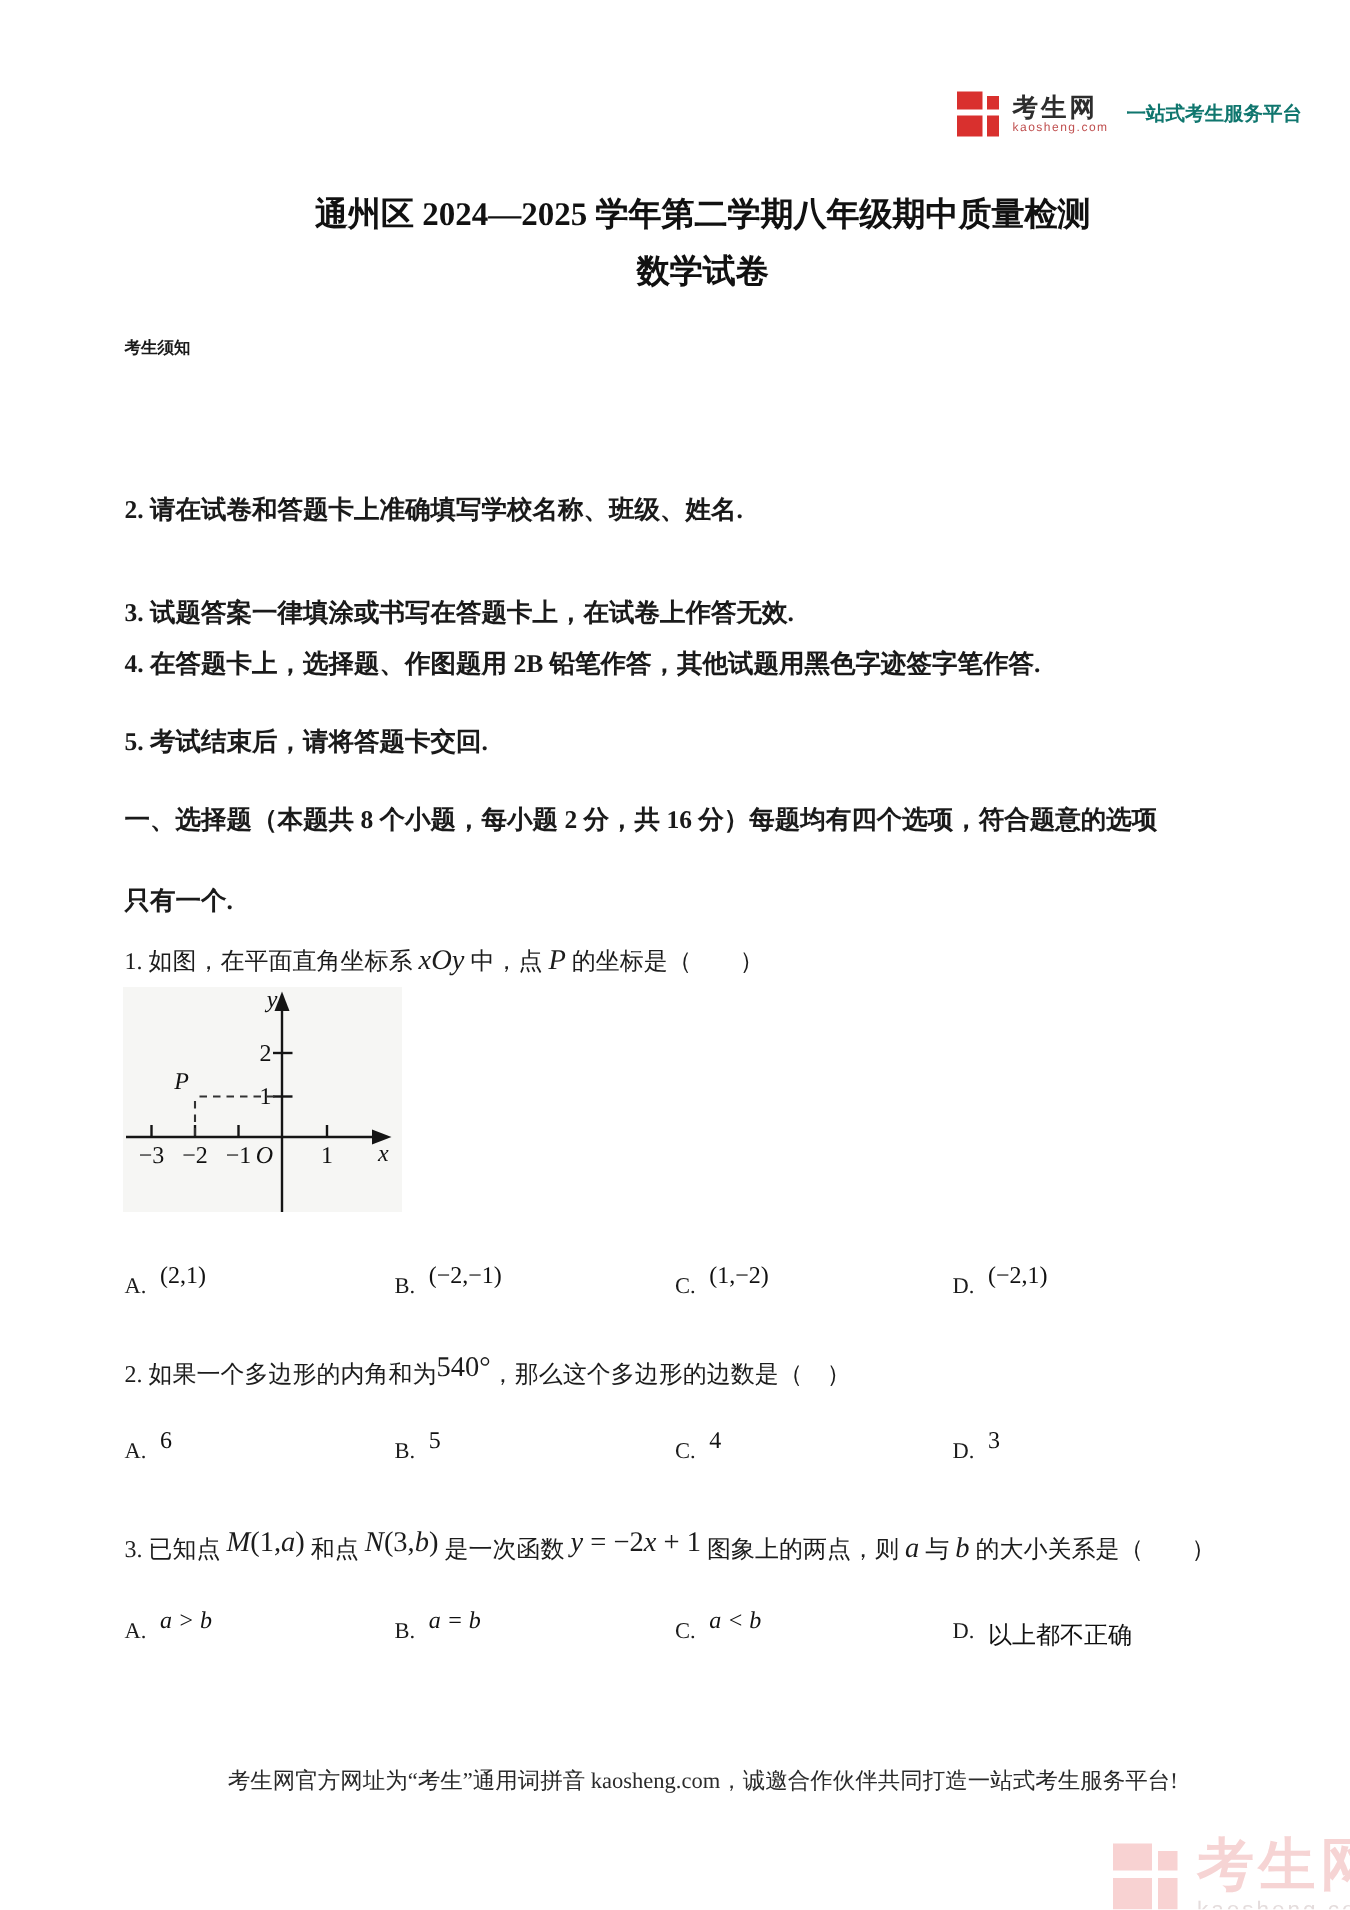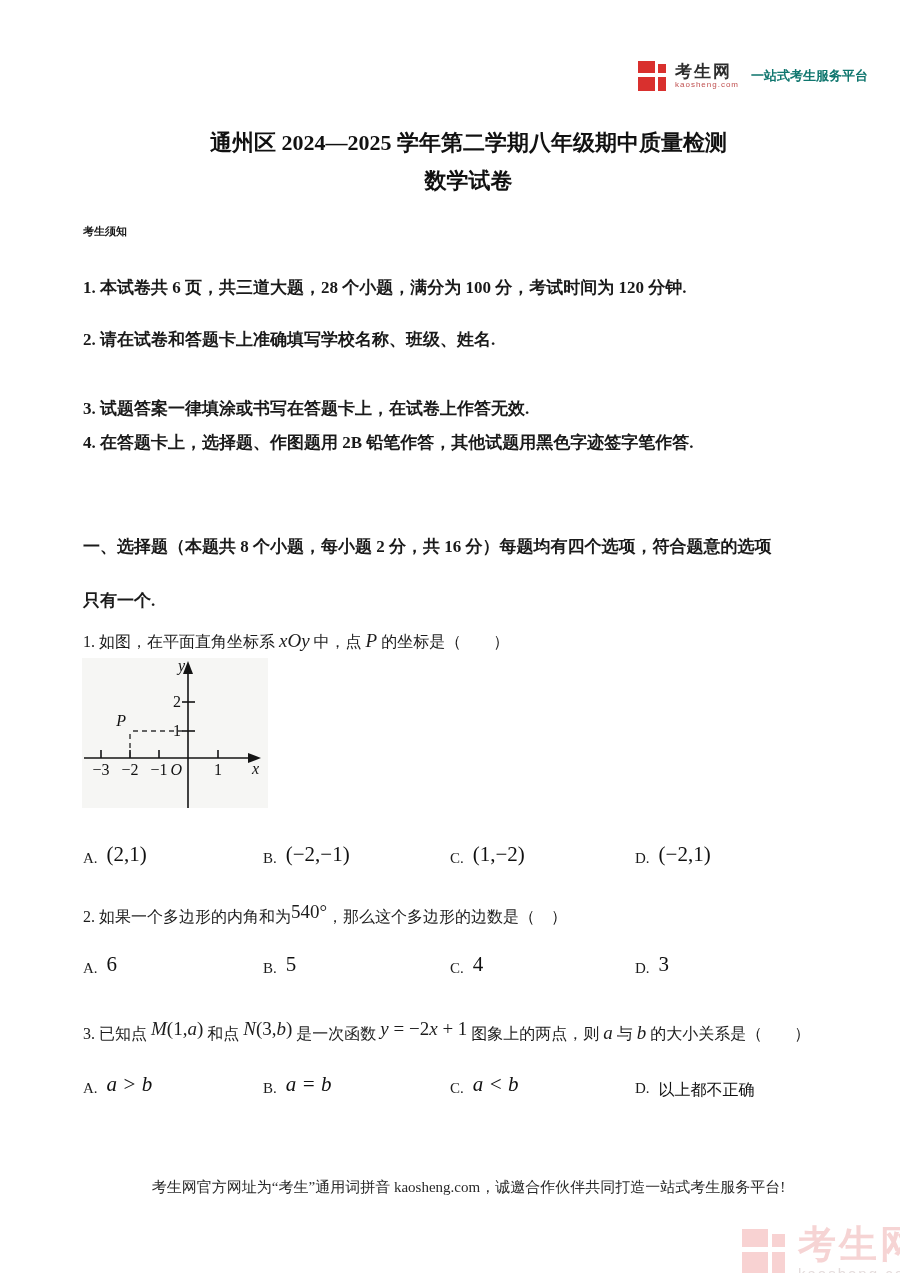--- a/index.html
+++ b/index.html
@@ -86,7 +86,6 @@
   <div class="title-2">数学试卷</div>
 
   <div class="notice-heading">考生须知</div>
-  <div class="notice-item n1">1. 本试卷共 6 页，共三道大题，28 个小题，满分为 100 分，考试时间为 120 分钟.</div>
   <div class="notice-item n2">2. 请在试卷和答题卡上准确填写学校名称、班级、姓名.</div>
   <div class="notice-item n3">3. 试题答案一律填涂或书写在答题卡上，在试卷上作答无效.</div>
   <div class="notice-item n4">4. 在答题卡上，选择题、作图题用 2B 铅笔作答，其他试题用黑色字迹签字笔作答.</div>

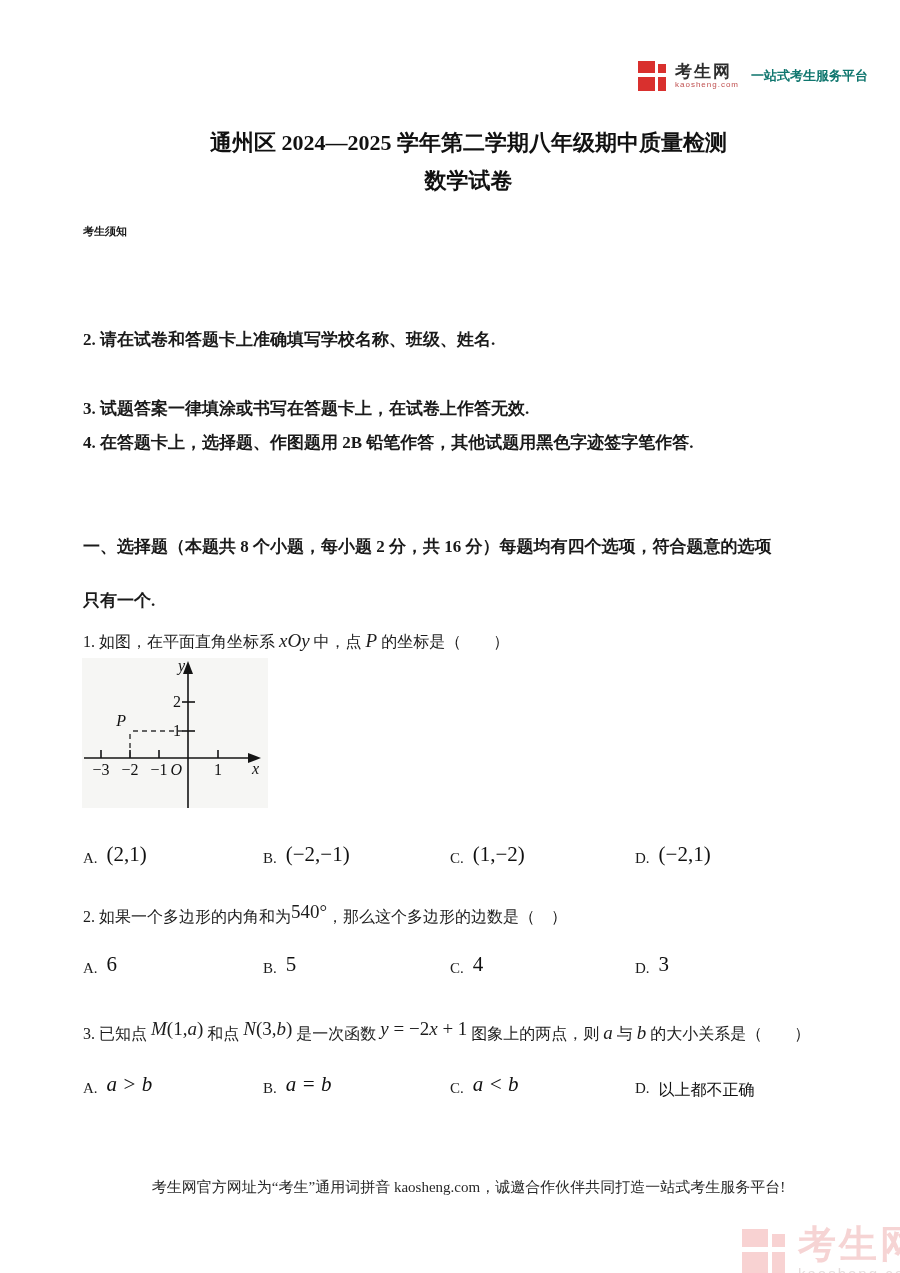--- a/index.html
+++ b/index.html
@@ -89,6 +89,7 @@
   <div class="notice-item n2">2. 请在试卷和答题卡上准确填写学校名称、班级、姓名.</div>
   <div class="notice-item n3">3. 试题答案一律填涂或书写在答题卡上，在试卷上作答无效.</div>
   <div class="notice-item n4">4. 在答题卡上，选择题、作图题用 2B 铅笔作答，其他试题用黑色字迹签字笔作答.</div>
+  <div class="notice-item n5">5. 考试结束后，请将答题卡交回.</div>
 
   <div class="section-line s1">一、选择题（本题共 8 个小题，每小题 2 分，共 16 分）每题均有四个选项，符合题意的选项</div>
   <div class="section-line s2">只有一个.</div>

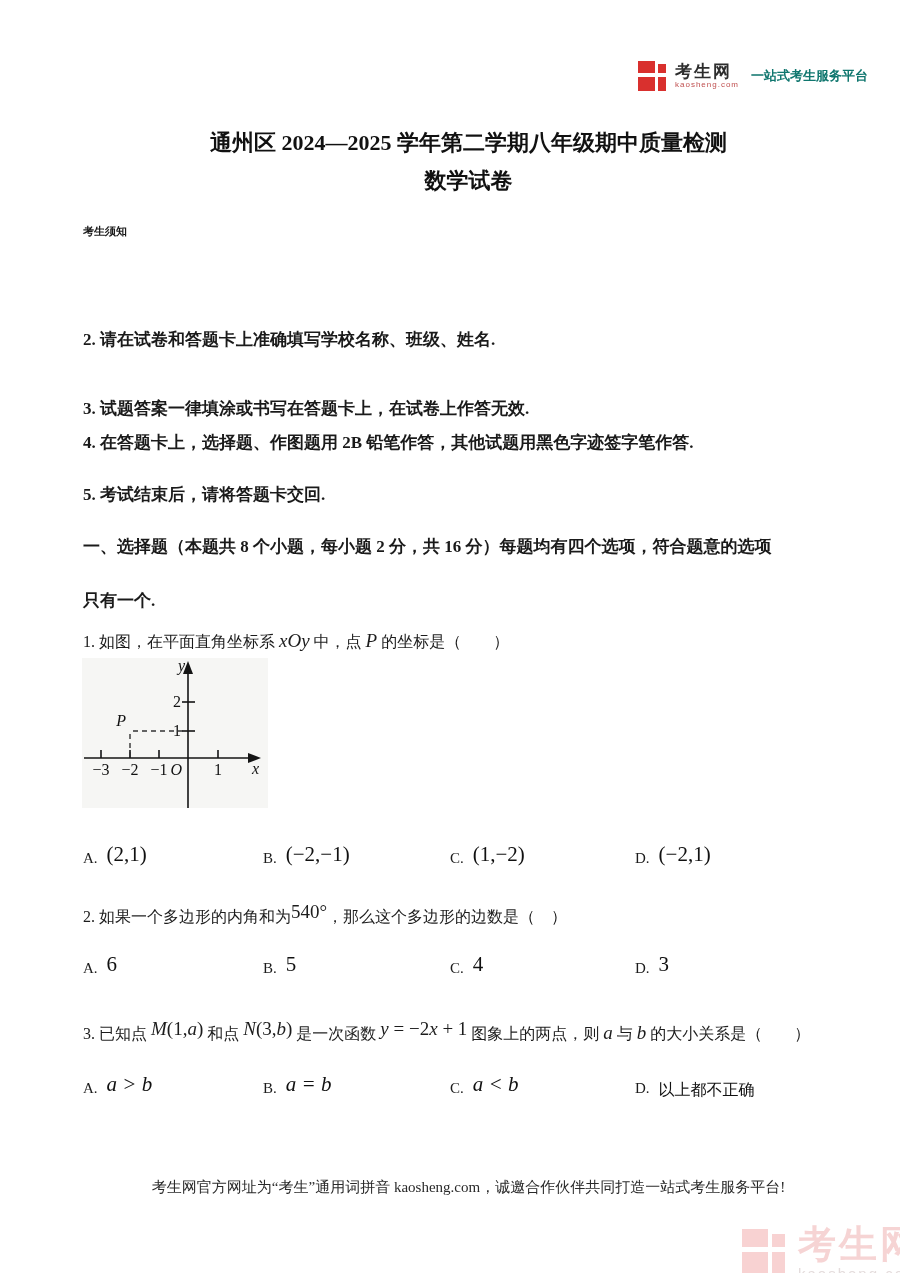--- a/index.html
+++ b/index.html
@@ -44,7 +44,7 @@
   .r1{top:846px;} .r2{top:956px;} .r3{top:1076px;}
   .c1{left:83px;} .c2{left:263px;} .c3{left:450px;} .c4{left:635px;}
   .opt-label{font-size:15px;color:#1c1c1c;padding-top:4px;}
-  .opt-val{display:inline-block;font-size:21px;color:#111;}
+  .opt-val{display:inline-block;font-size:16px;color:#111;}
   .opt-val[data-kind="math"]{position:relative;top:-4px;}
   .opt-val[data-kind="math-italic"]{position:relative;top:-4px;font-style:italic;}
   .opt-val[data-kind="text"]{font-size:16px;padding-top:4px;}

